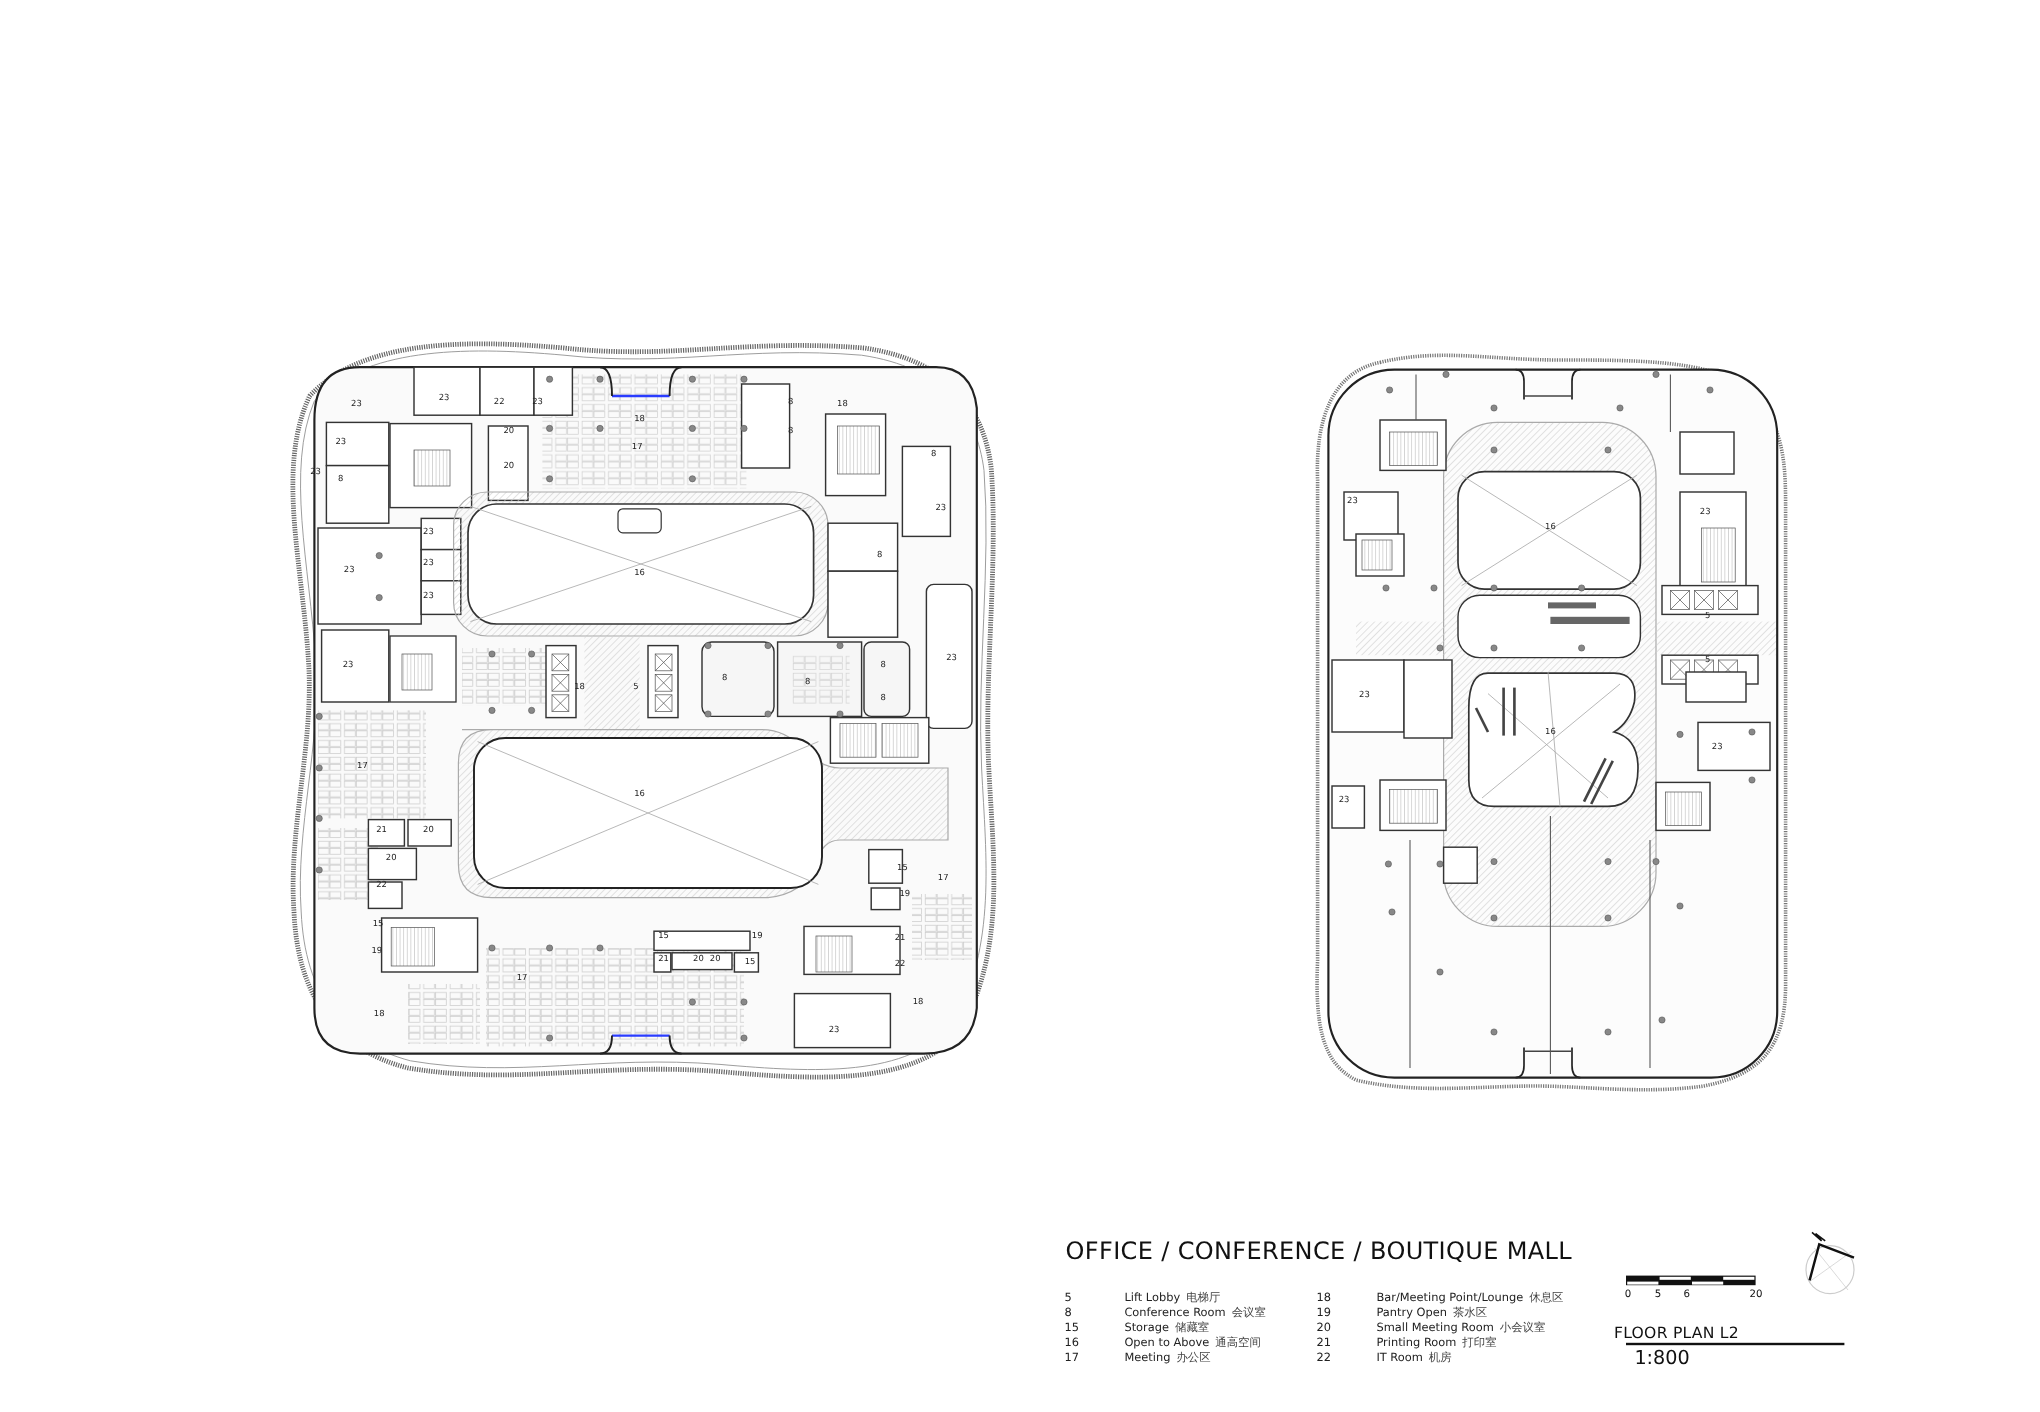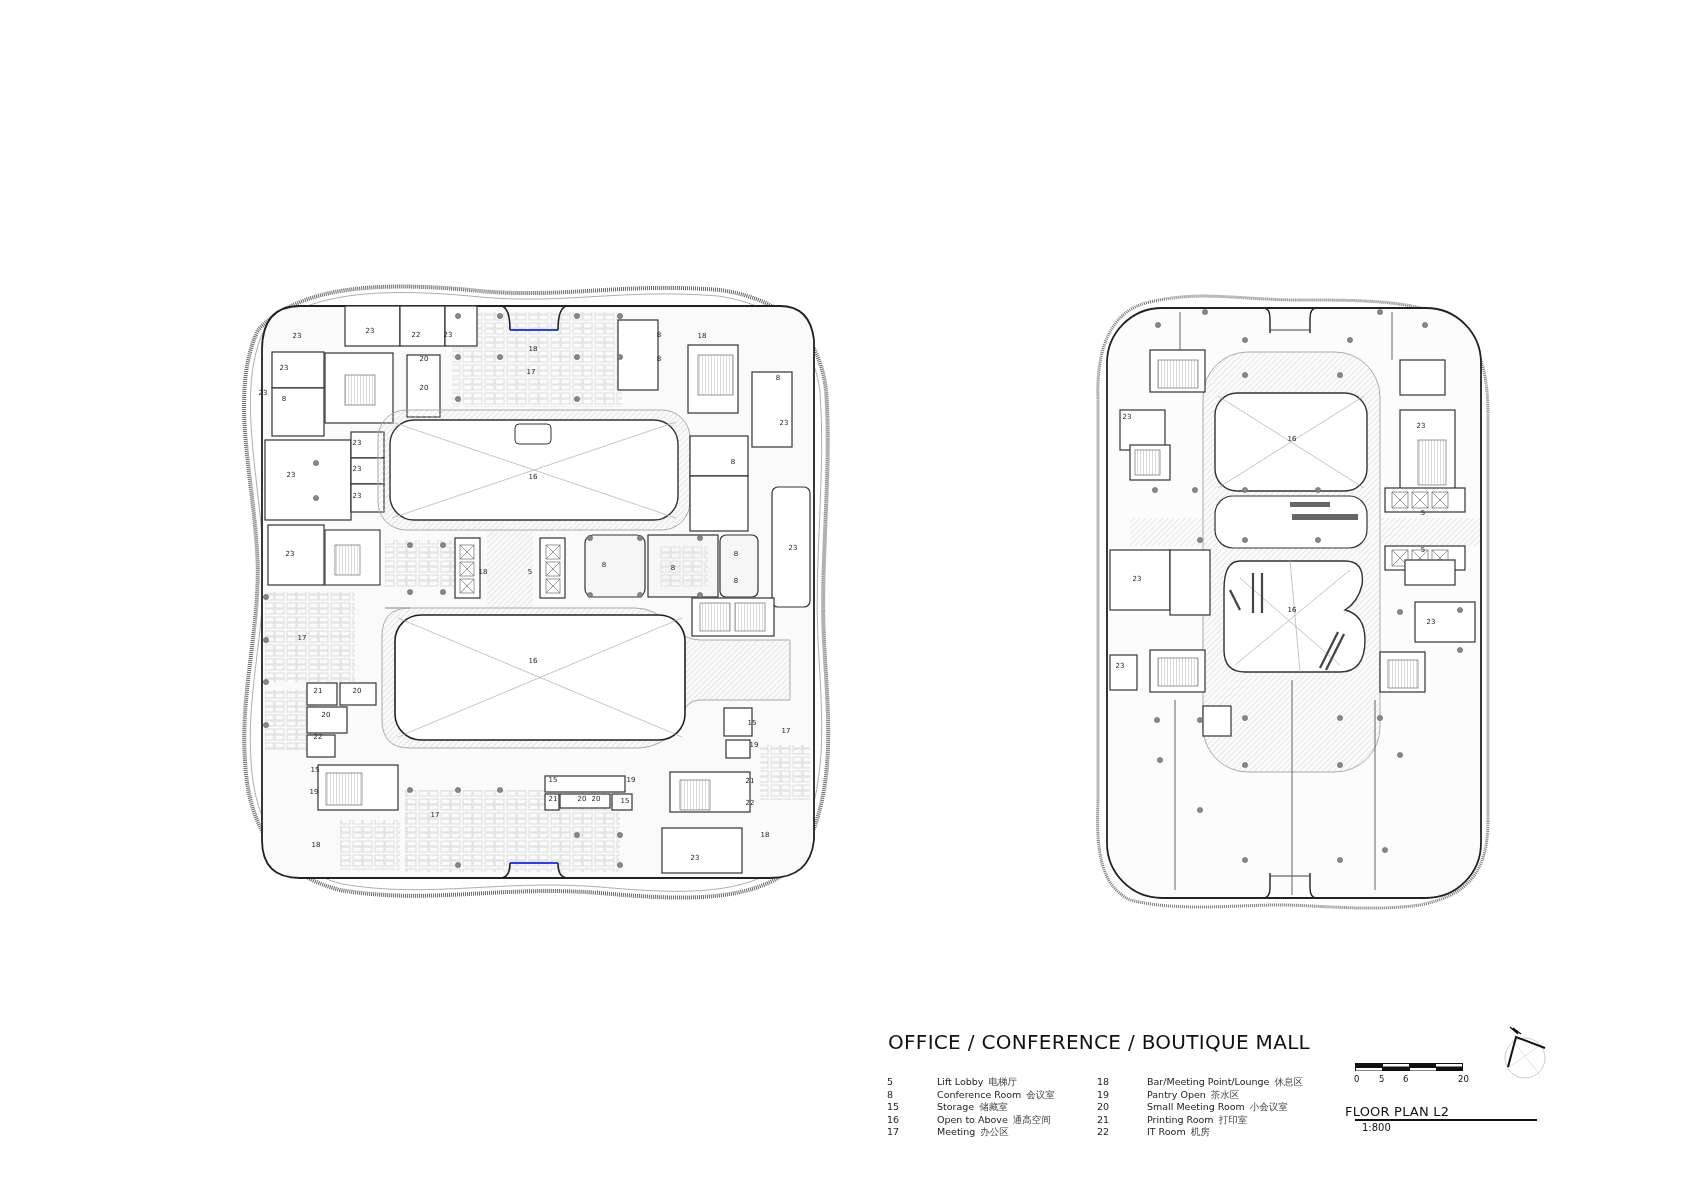--- a/index.html
+++ b/index.html
@@ -19,7 +19,7 @@
   .scale-labels span { position: absolute; top: 0; }
   .plan-name { position: absolute; left: 1345px; top: 1104px; font-size: 13px; letter-spacing: 0.2px; }
   .plan-rule { position: absolute; left: 1355px; top: 1119px; width: 182px; height: 2px; background: #111; }
-  .plan-scale { position: absolute; left: 1362px; top: 1122px; font-size: 10px; }
+  .plan-scale { position: absolute; left: 1362px; top: 1122px; font-size: 16px; }
   .room-lbl { font-family: "DejaVu Sans", sans-serif; font-size: 7px; fill: #222; text-anchor: middle; }
 </style>
 </head>

